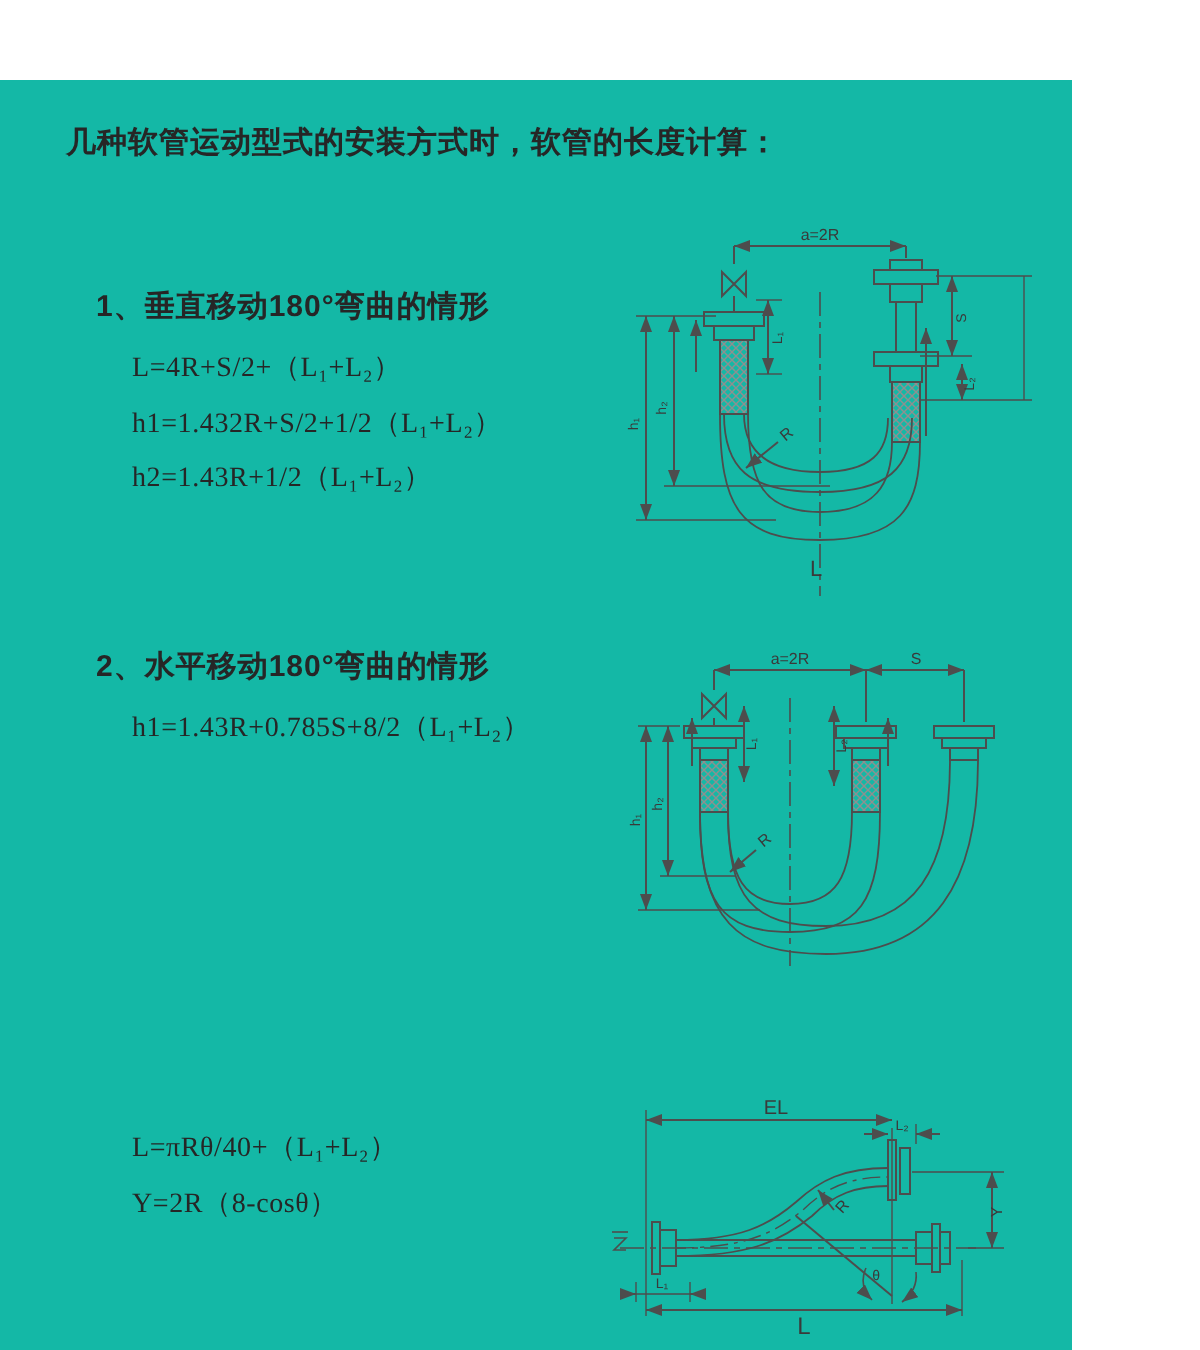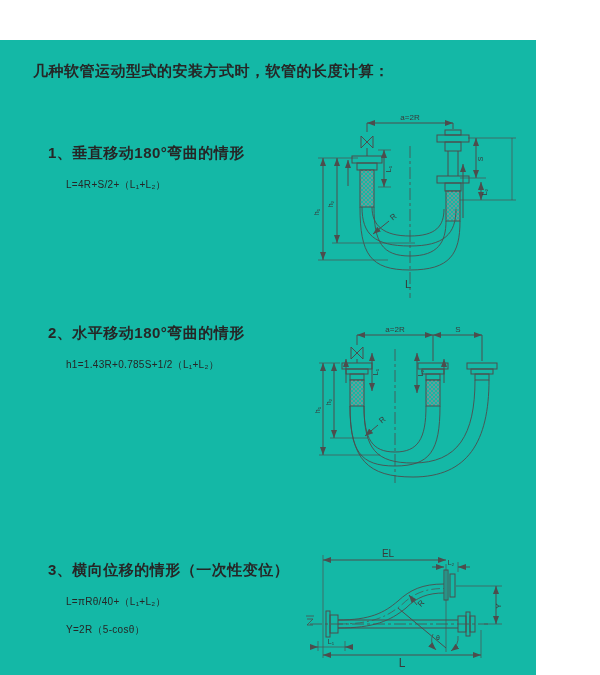--- a/index.html
+++ b/index.html
@@ -25,9 +25,9 @@
     letter-spacing:0.5px;white-space:nowrap;
   }
   .formula{
-    font-size:10px;font-weight:normal;
+    font-size:14px;font-weight:normal;
     margin:0 0 0 18px;line-height:27.5px;
-    letter-spacing:0.3px;white-space:nowrap;
+    letter-spacing:0.3px;white-space:nowrap;font-family:Liberation Serif, serif;
   }
   svg{position:absolute;}
   svg text{

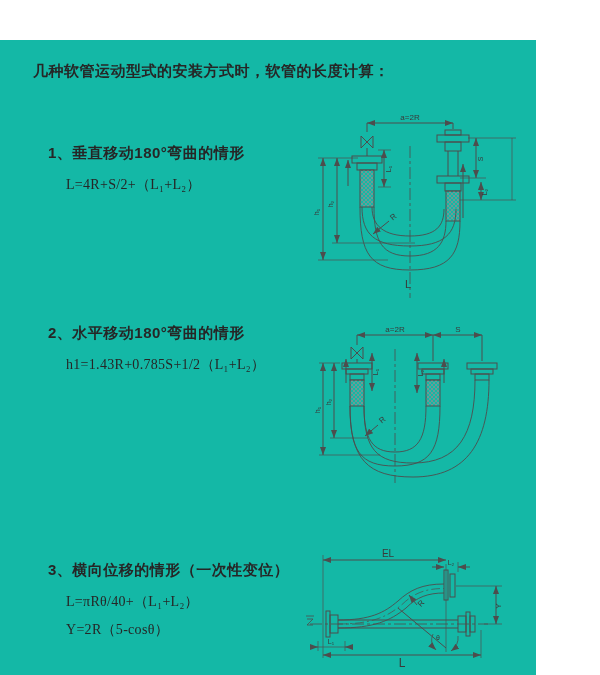--- a/index.html
+++ b/index.html
@@ -50,6 +50,7 @@
   <div class="section sec1">
     <p class="heading">1、垂直移动180°弯曲的情形</p>
     <p class="formula">L=4R+S/2+（L₁+L₂）</p>
+    <p class="formula">h1=1.432R+S/2+1/2（L₁+L₂）</p>
   </div>
 
   <div class="section sec2">

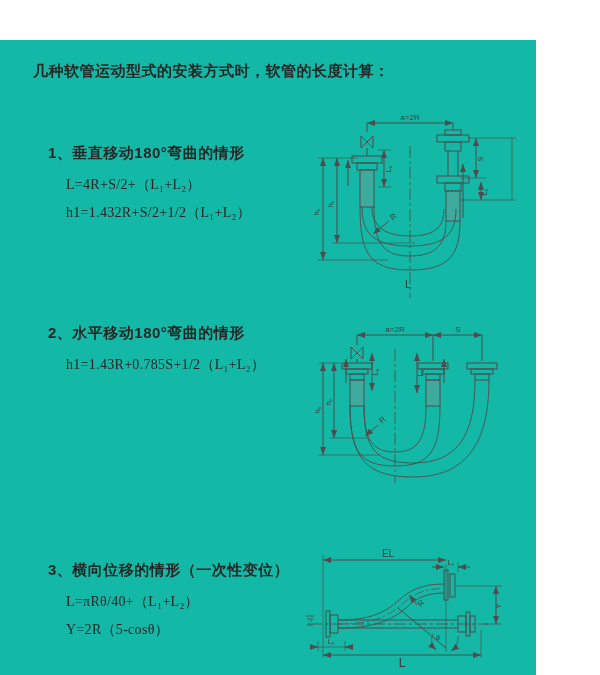--- a/index.html
+++ b/index.html
@@ -51,6 +51,7 @@
     <p class="heading">1、垂直移动180°弯曲的情形</p>
     <p class="formula">L=4R+S/2+（L₁+L₂）</p>
     <p class="formula">h1=1.432R+S/2+1/2（L₁+L₂）</p>
+    <p class="formula">h2=1.43R+1/2（L₁+L₂）</p>
   </div>
 
   <div class="section sec2">

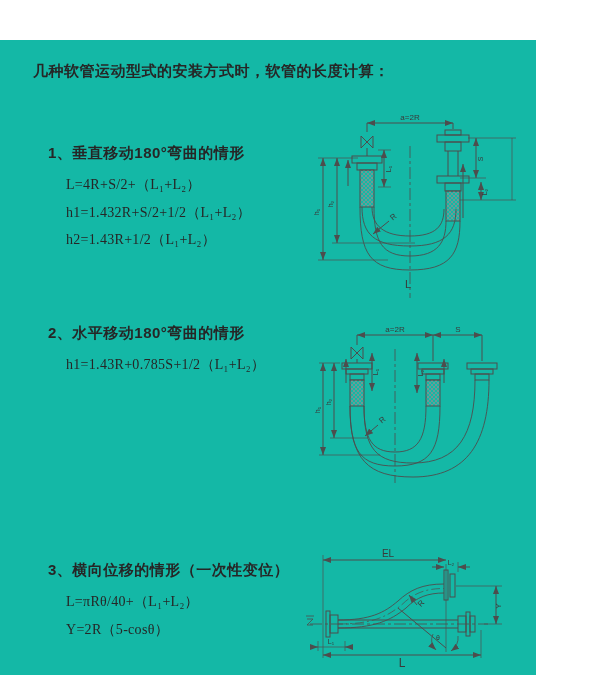--- a/index.html
+++ b/index.html
@@ -56,7 +56,7 @@
 
   <div class="section sec2">
     <p class="heading">2、水平移动180°弯曲的情形</p>
-    <p class="formula">h1=1.43R+0.785S+1/2（L₁+L₂）</p>
+    <p class="formula">h1=1.43R+0.785S+8/2（L₁+L₂）</p>
   </div>
 
   <div class="section sec3">

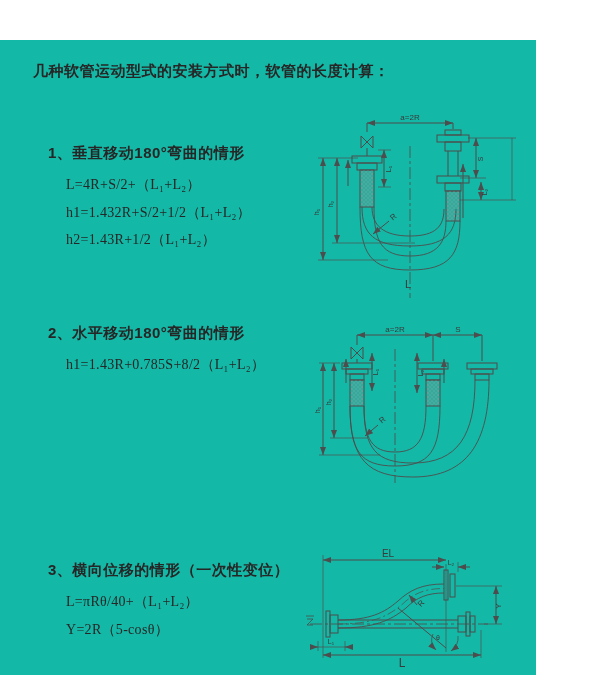--- a/index.html
+++ b/index.html
@@ -60,7 +60,6 @@
   </div>
 
   <div class="section sec3">
-    <p class="heading">3、横向位移的情形（一次性变位）</p>
     <p class="formula">L=πRθ/40+（L₁+L₂）</p>
     <p class="formula">Y=2R（5-cosθ）</p>
   </div>

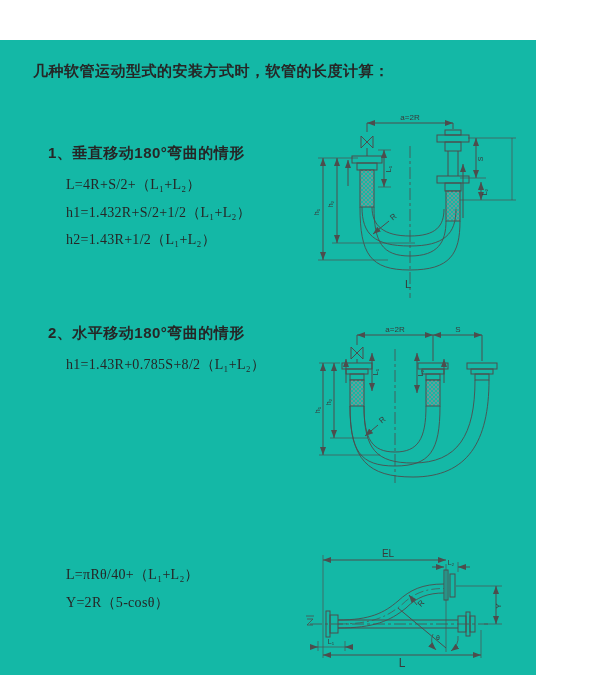--- a/index.html
+++ b/index.html
@@ -61,7 +61,7 @@
 
   <div class="section sec3">
     <p class="formula">L=πRθ/40+（L₁+L₂）</p>
-    <p class="formula">Y=2R（5-cosθ）</p>
+    <p class="formula">Y=2R（8-cosθ）</p>
   </div>
 
   <svg style="left:310px;top:68px" width="280" height="195" viewBox="0 0 280 195">

